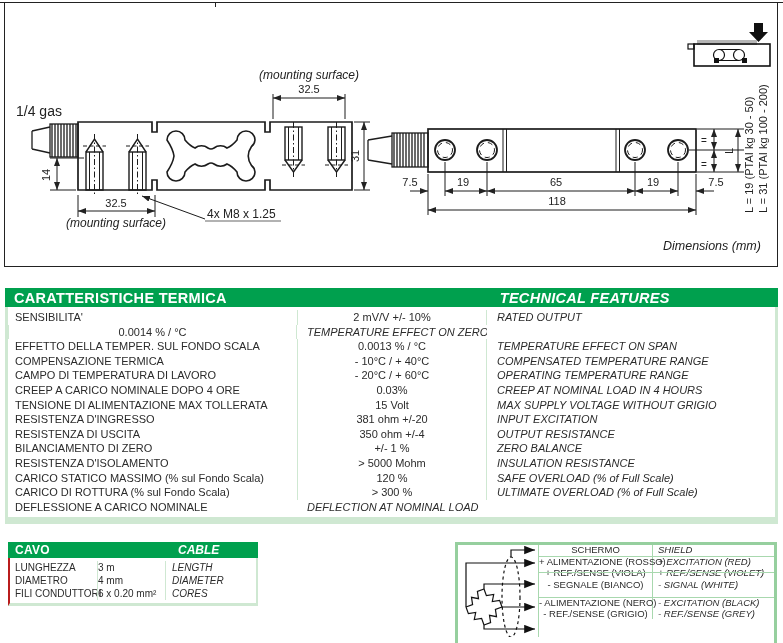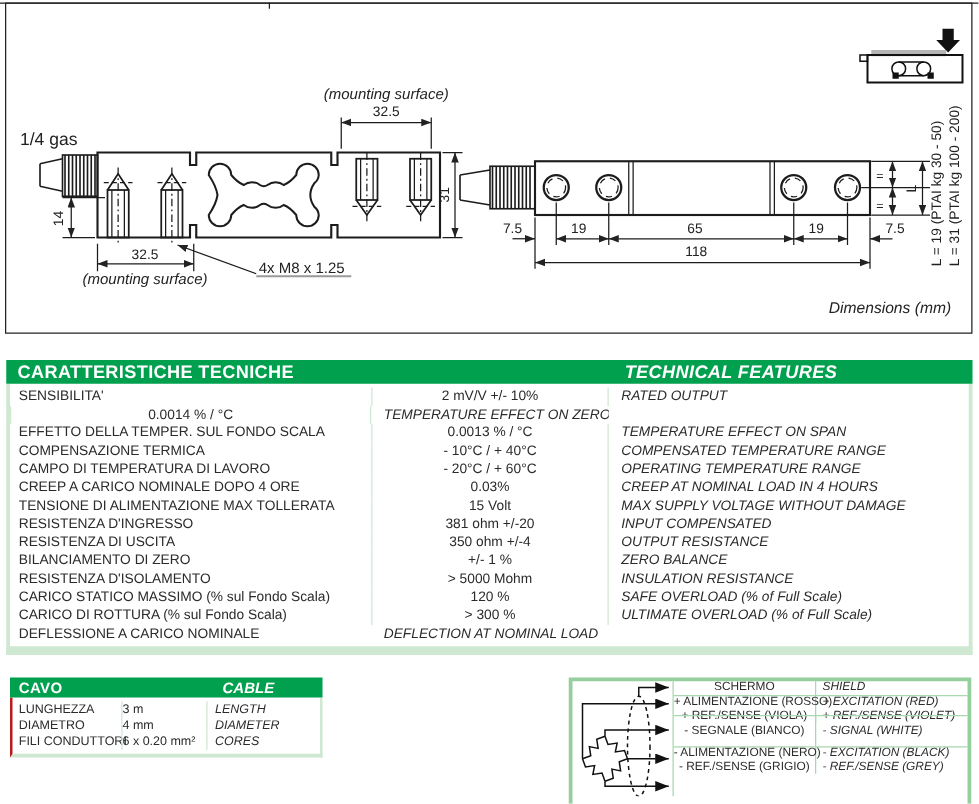--- a/index.html
+++ b/index.html
@@ -195,7 +195,7 @@
 
   <div id="spec-table">
     <div id="spec-header" class="green-bar">
-      <span class="hit">CARATTERISTICHE TECNICHE</span>
+      <span class="hit">CARATTERISTICHE TERMICA</span>
       <span class="hen">TECHNICAL FEATURES</span>
     </div>
     <div id="spec-body">

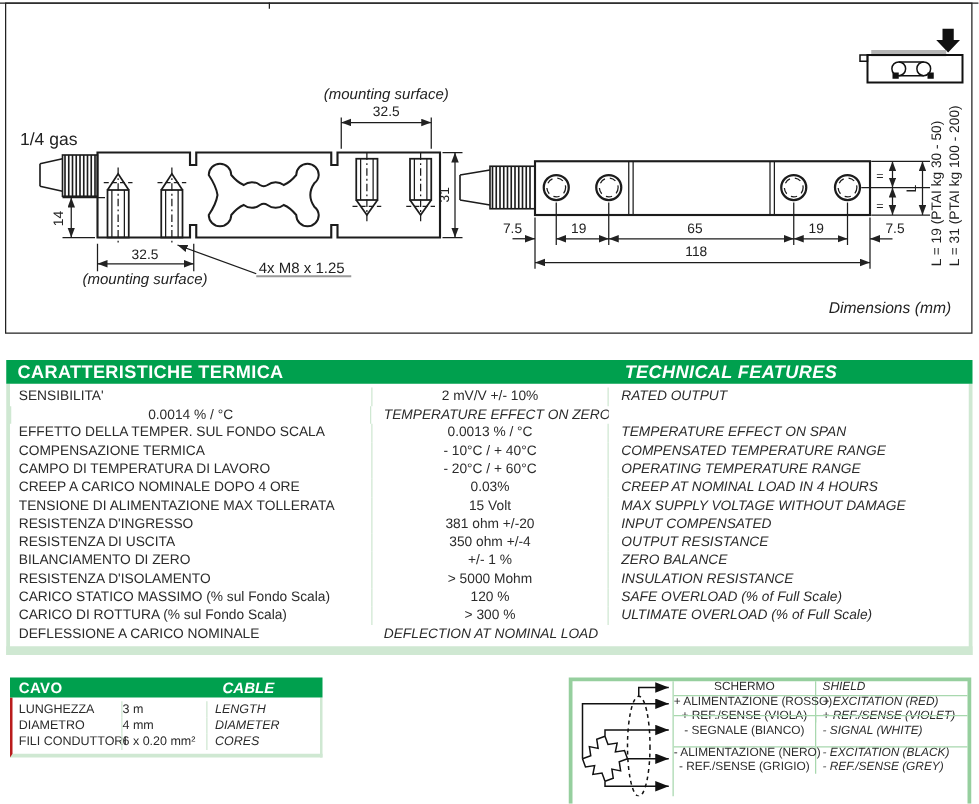--- a/index.html
+++ b/index.html
@@ -231,7 +231,7 @@
         <div class="spec-row">
           <div class="cell c-it">TENSIONE DI ALIMENTAZIONE MAX TOLLERATA</div>
           <div class="cell c-val">15 Volt</div>
-          <div class="cell c-en">MAX SUPPLY VOLTAGE WITHOUT DAMAGE</div>
+          <div class="cell c-en">MAX SUPPLY VOLTAGE WITHOUT GRIGIO</div>
         </div>
         <div class="spec-row">
           <div class="cell c-it">RESISTENZA D'INGRESSO</div>

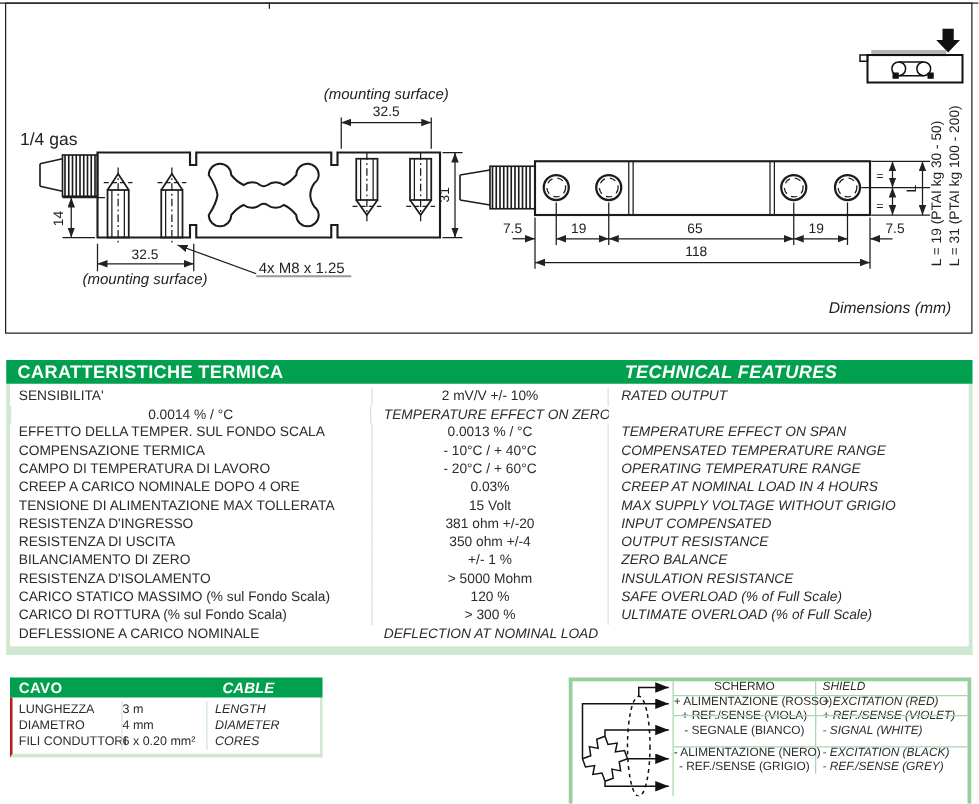--- a/index.html
+++ b/index.html
@@ -236,7 +236,7 @@
         <div class="spec-row">
           <div class="cell c-it">RESISTENZA D'INGRESSO</div>
           <div class="cell c-val">381 ohm +/-20</div>
-          <div class="cell c-en">INPUT COMPENSATED</div>
+          <div class="cell c-en">INPUT EXCITATION</div>
         </div>
         <div class="spec-row">
           <div class="cell c-it">RESISTENZA DI USCITA</div>

